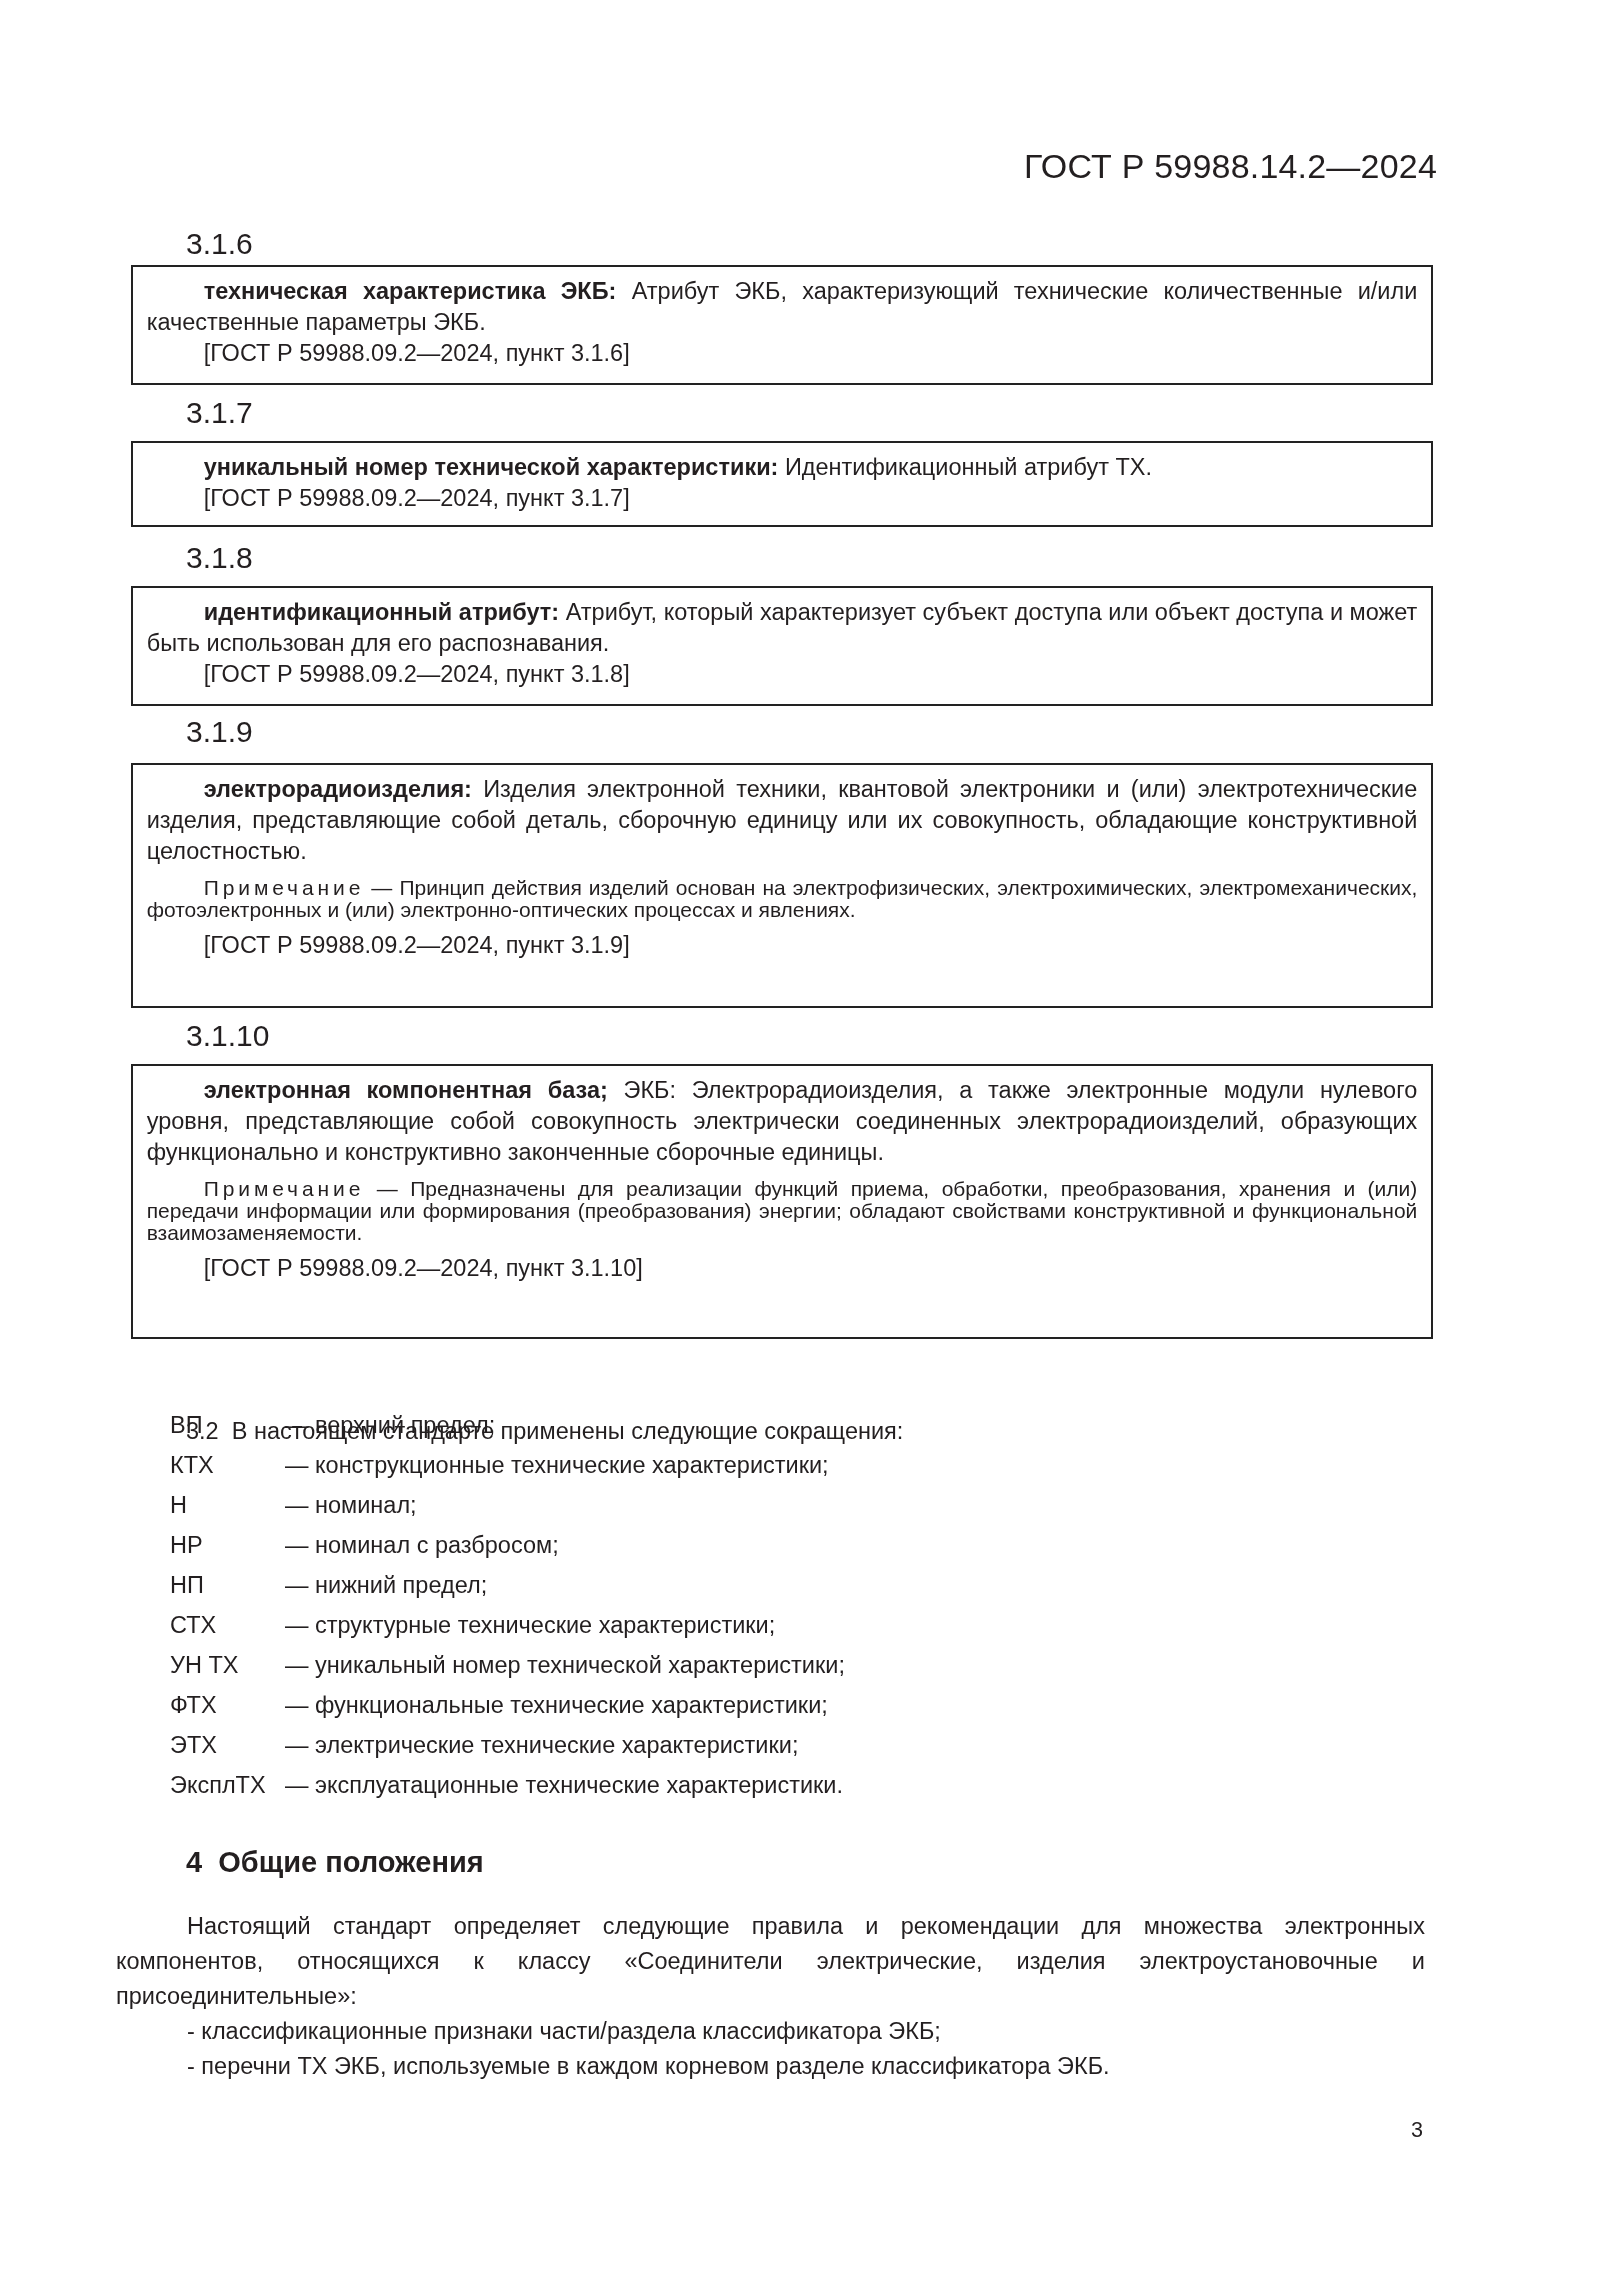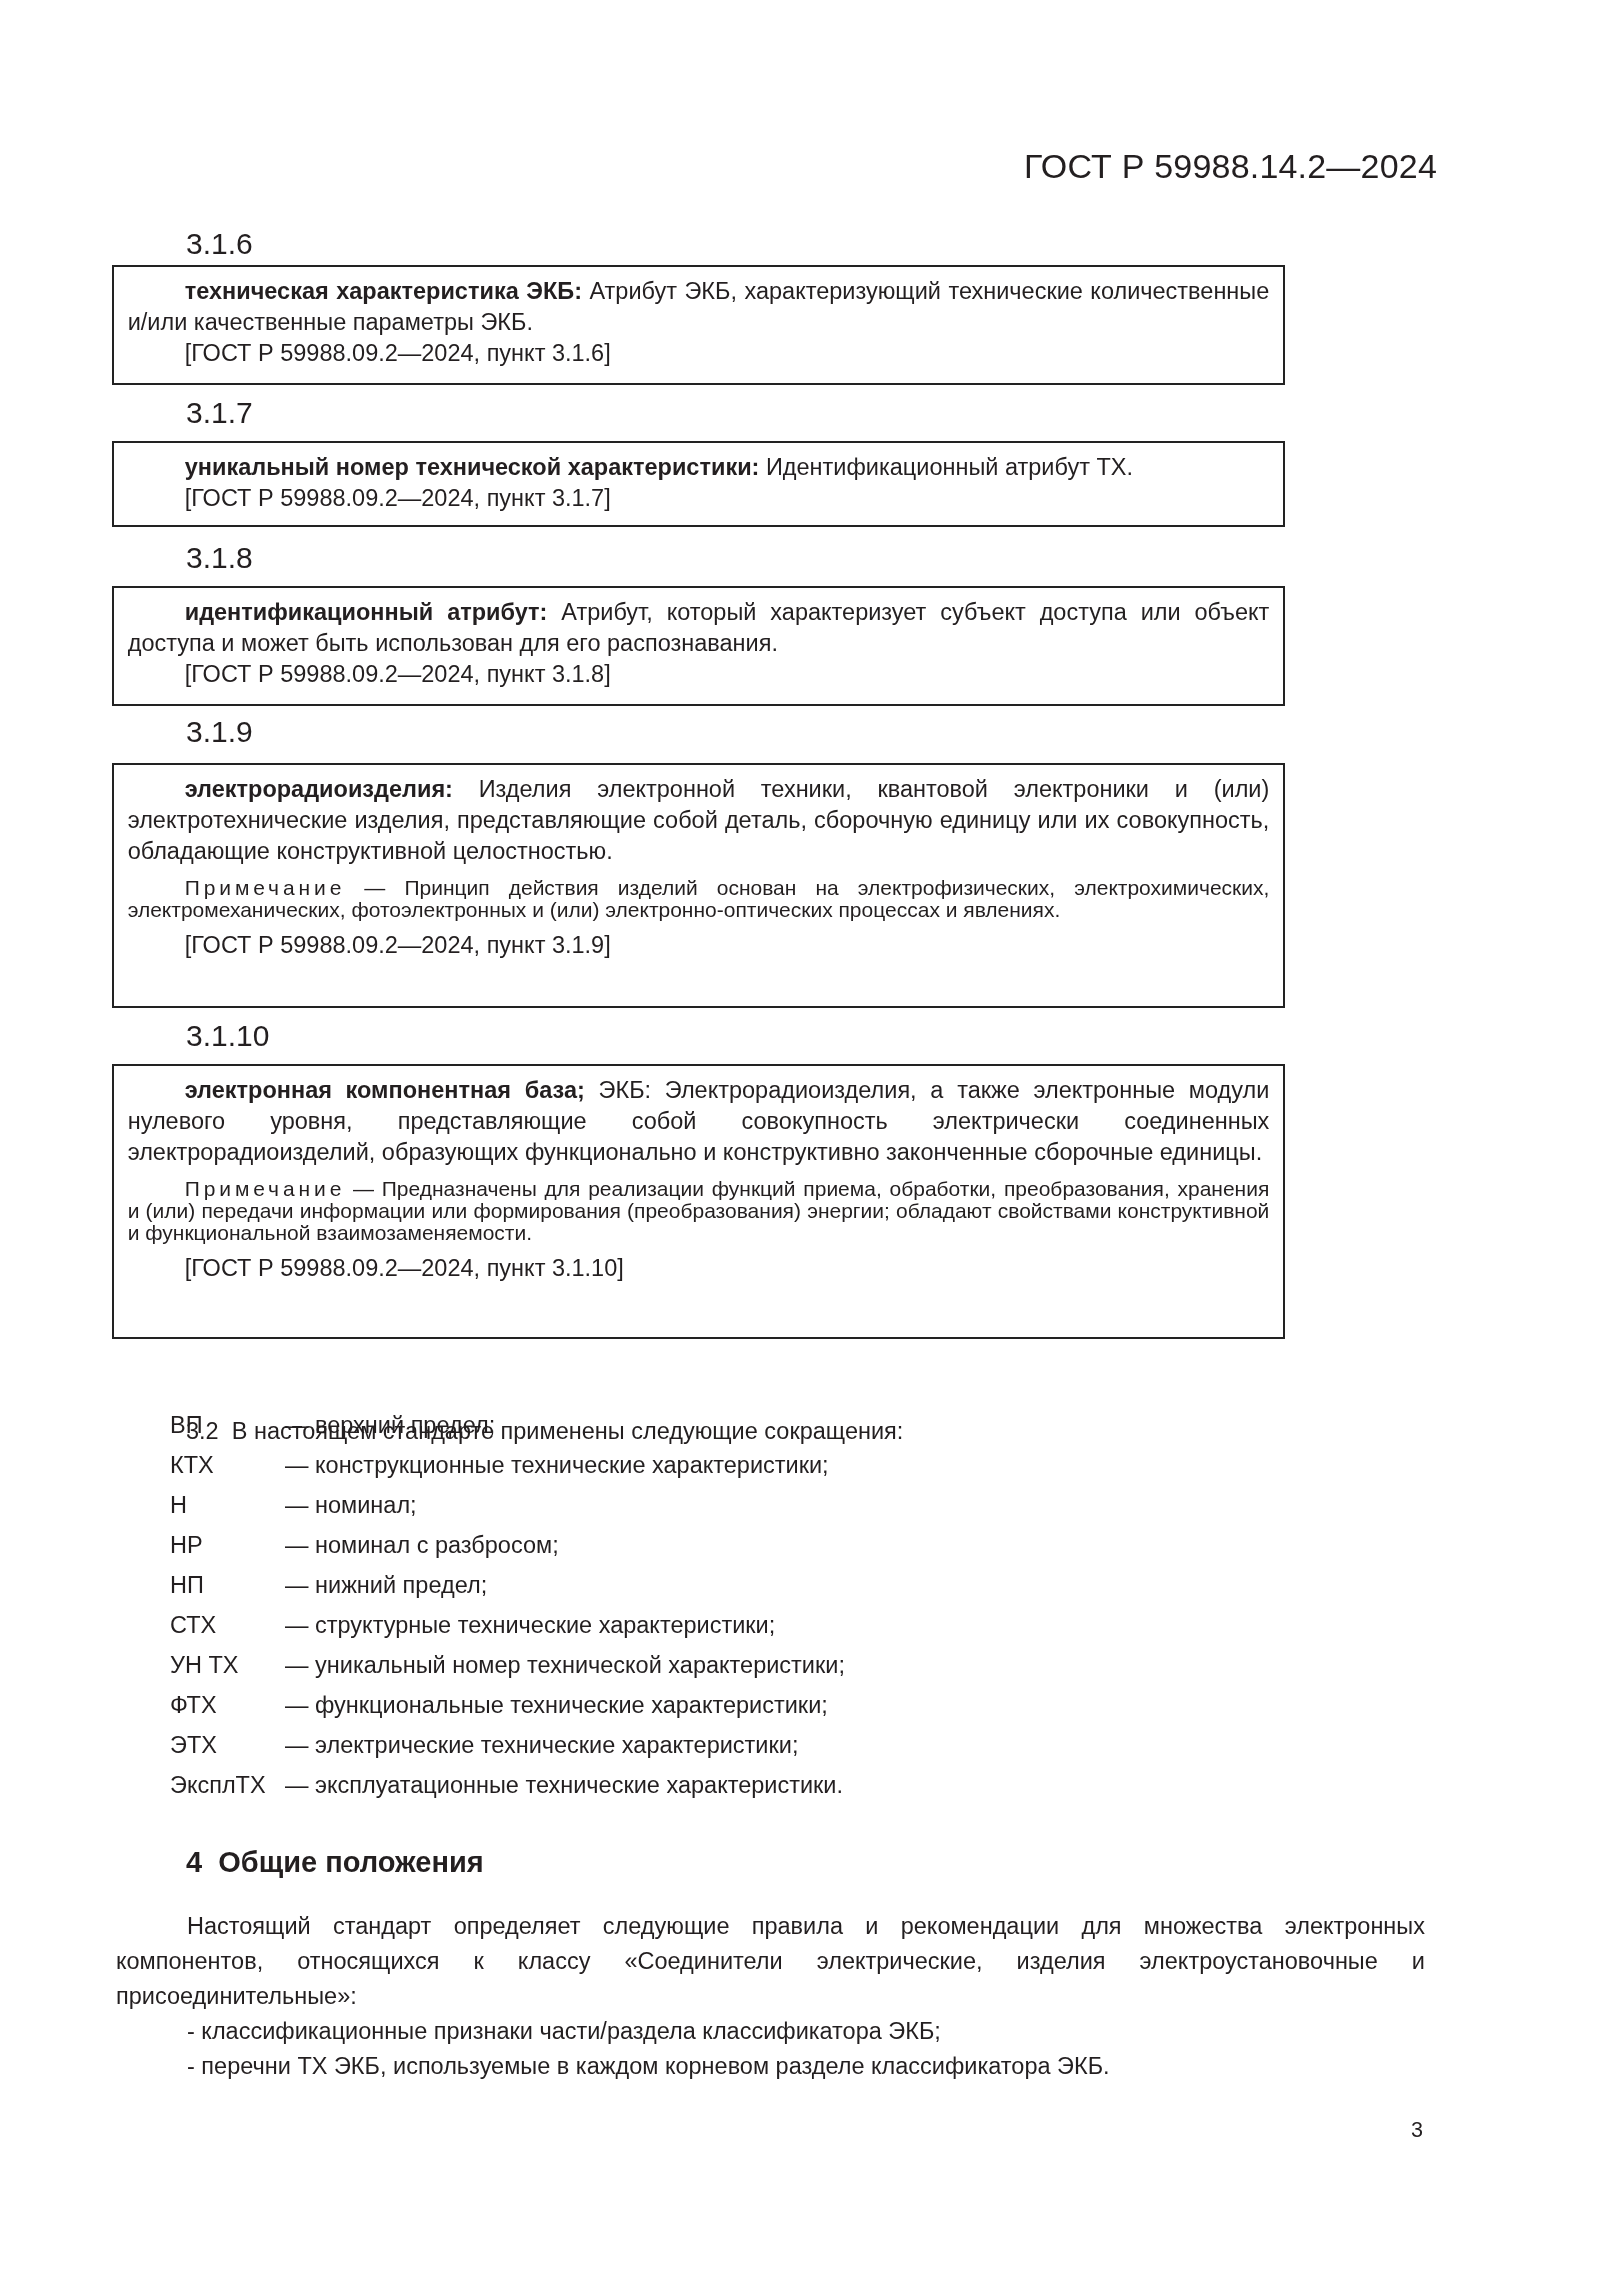--- a/index.html
+++ b/index.html
@@ -8,7 +8,7 @@
   .abs { position: absolute; }
   .header { top: 147px; right: 184px; font-size: 34px; font-weight: normal; letter-spacing: 0.2px; }
   .num { left: 186px; font-size: 30px; line-height: 29px; }
-  .box { left: 112px; width: 1173px; border: 2.9px solid #222; box-sizing: border-box;
+  .box { left: 131px; width: 1302px; border: 2.9px solid #222; box-sizing: border-box;
          padding: 8.8px 13.7px 7.8px 13.7px; font-size: 23.5px; line-height: 31px; }
   .box p { margin: 0; text-align: justify; text-indent: 57px; }
   .box p.src { text-indent: 57px; text-align: left; }

